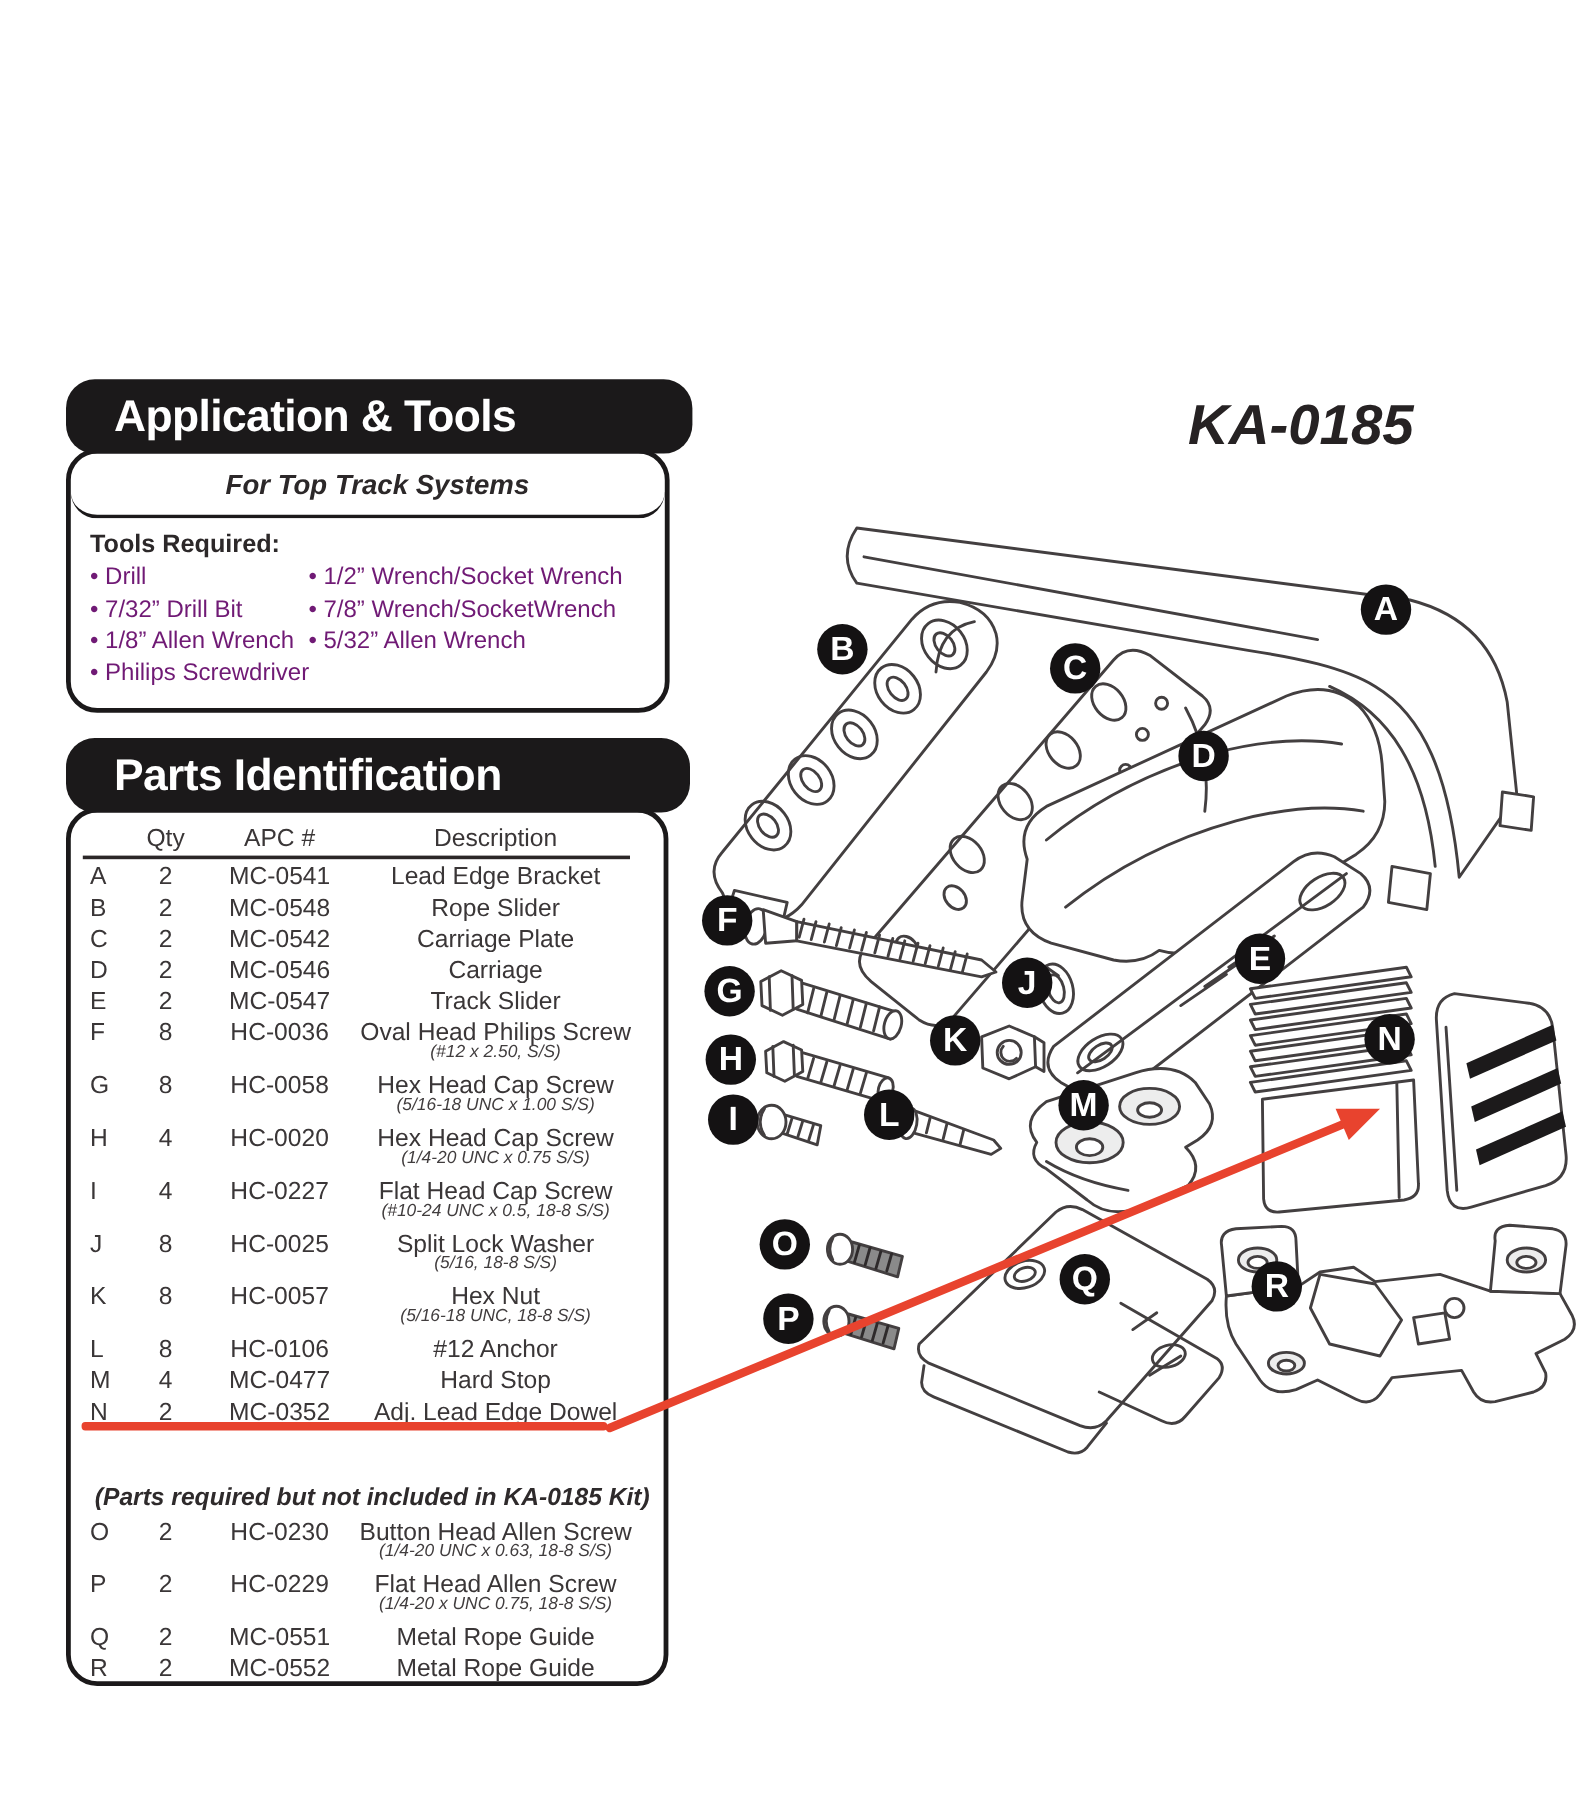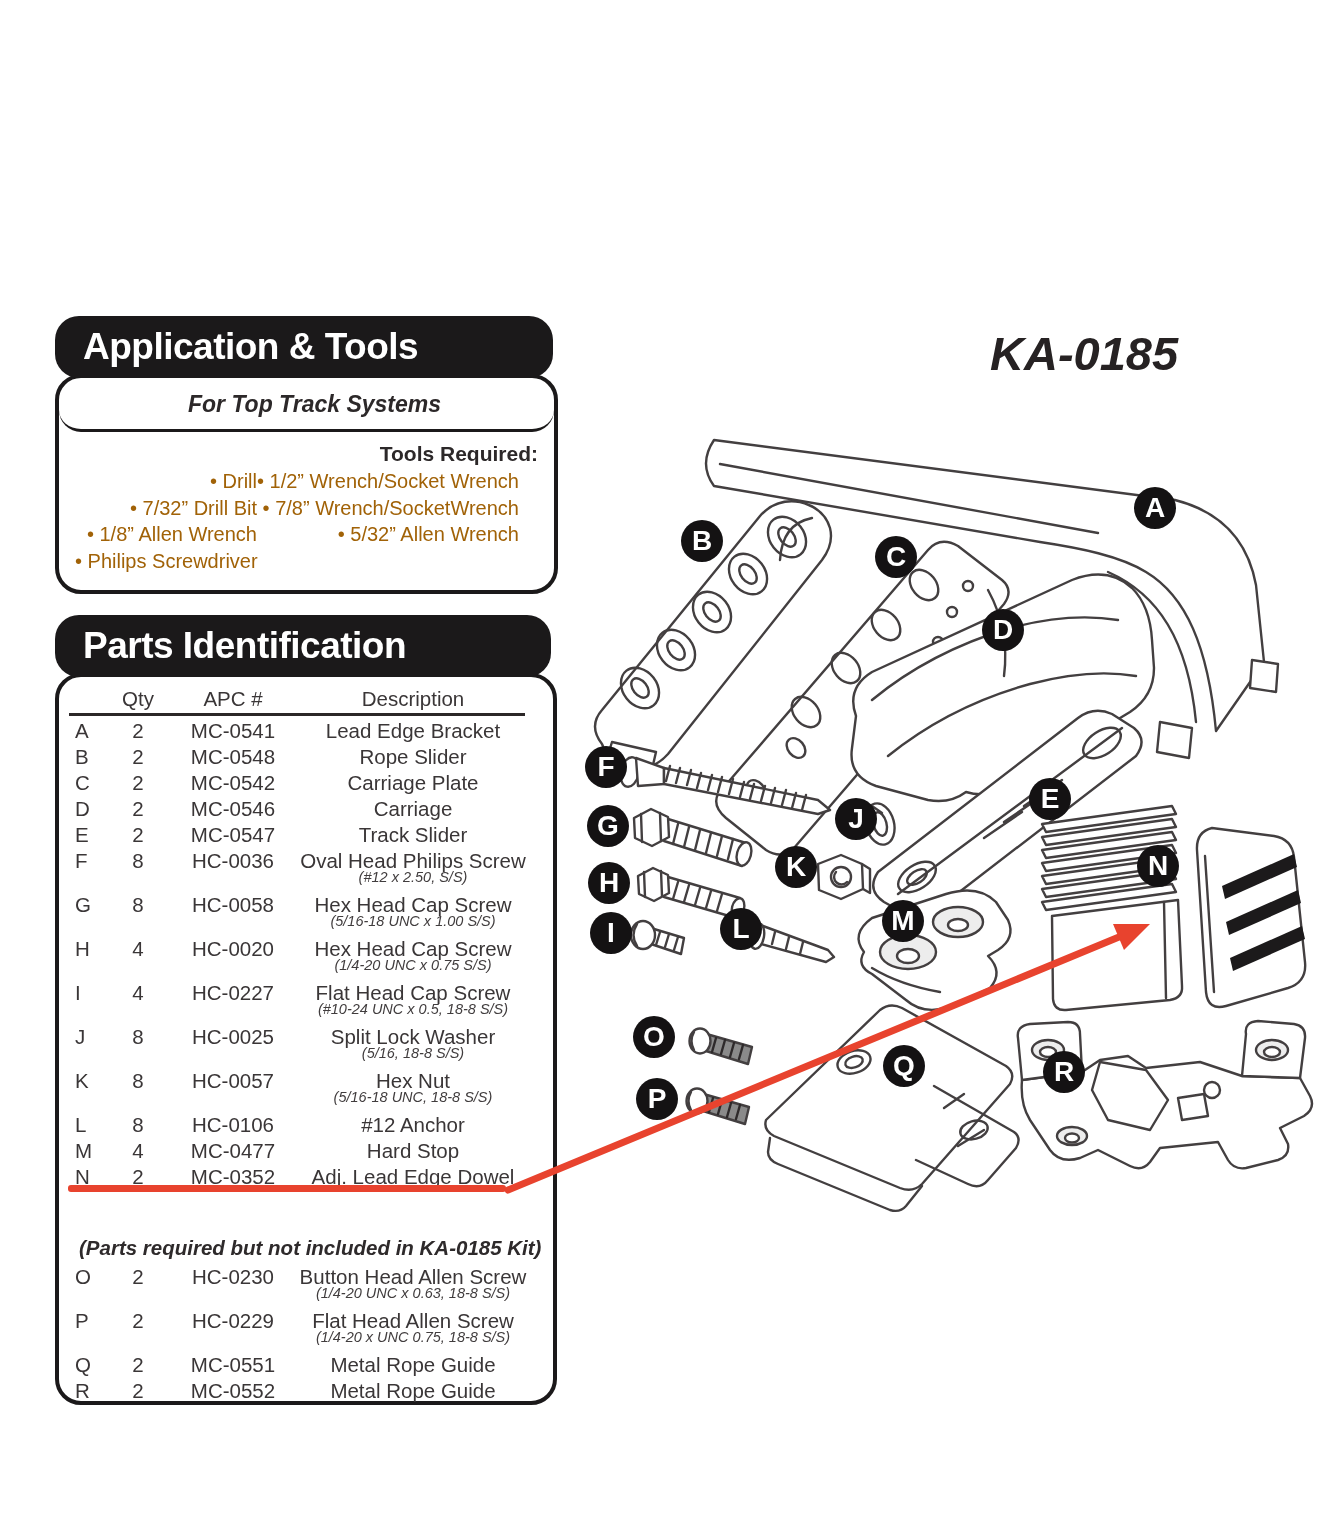--- a/index.html
+++ b/index.html
@@ -13,7 +13,7 @@
   .panel-header {
     position:absolute; left:0; top:0; z-index:3;
     background:#1b191a; color:#ffffff; border-radius:24px;
-    display:flex; align-items:center; padding:0 28px;
+    display:flex; align-items:center; padding:0 40px;
     font-weight:bold; font-size:37px; letter-spacing:-0.5px;
   }
   .panel-body {

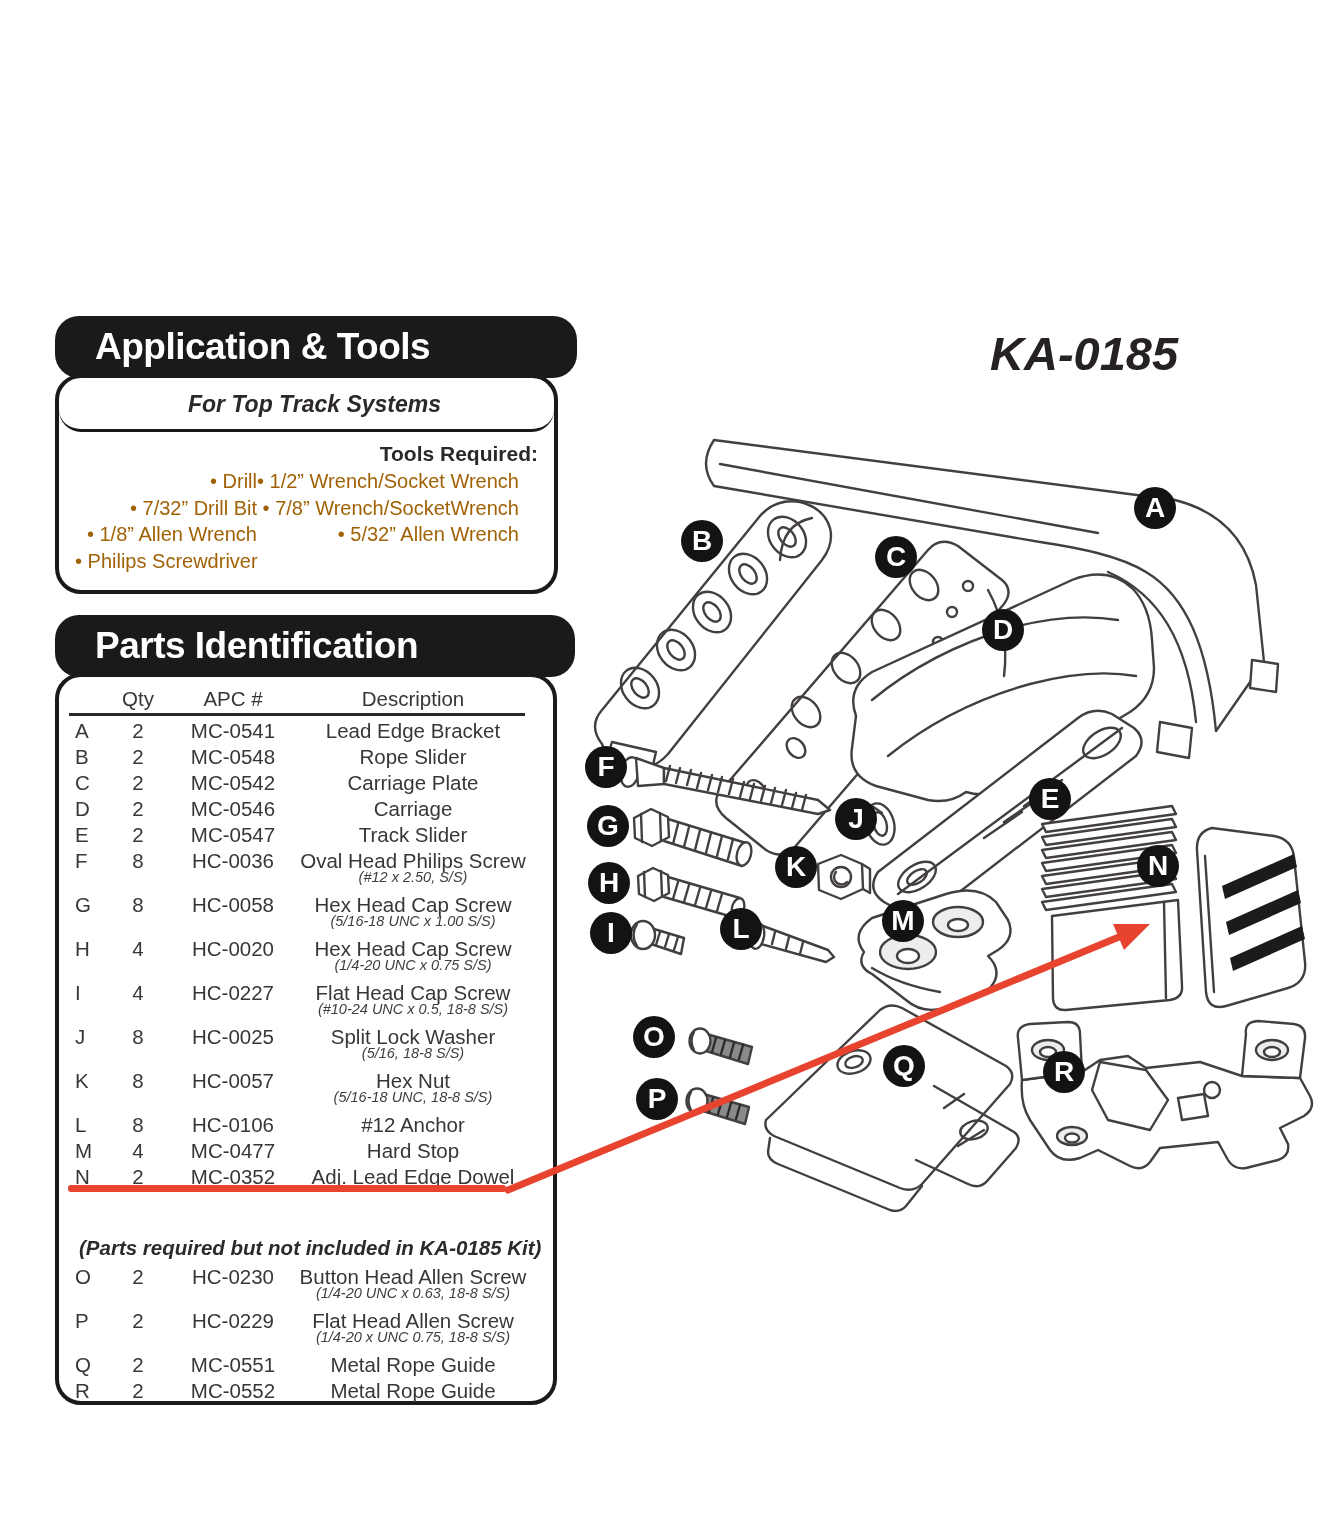--- a/index.html
+++ b/index.html
@@ -29,7 +29,7 @@
     text-align:center; font-size:23px; font-weight:bold; font-style:italic;
     padding:13px 0 11px 16px; border-bottom:3.5px solid #1b191a; color:#2c2829;border-radius:22px;
   }
-  .tools-wrap { padding:10px 16px 0 16px;text-align:right; }
+  .tools-wrap { padding:10px 16px 0 16px; }
   .tools-label { font-size:21px; font-weight:bold; color:#2c2829; }
   .tools-cols { display:flex; }
   .tools-cols ul { list-style:none; margin:2px 0 0 0; padding:0; }

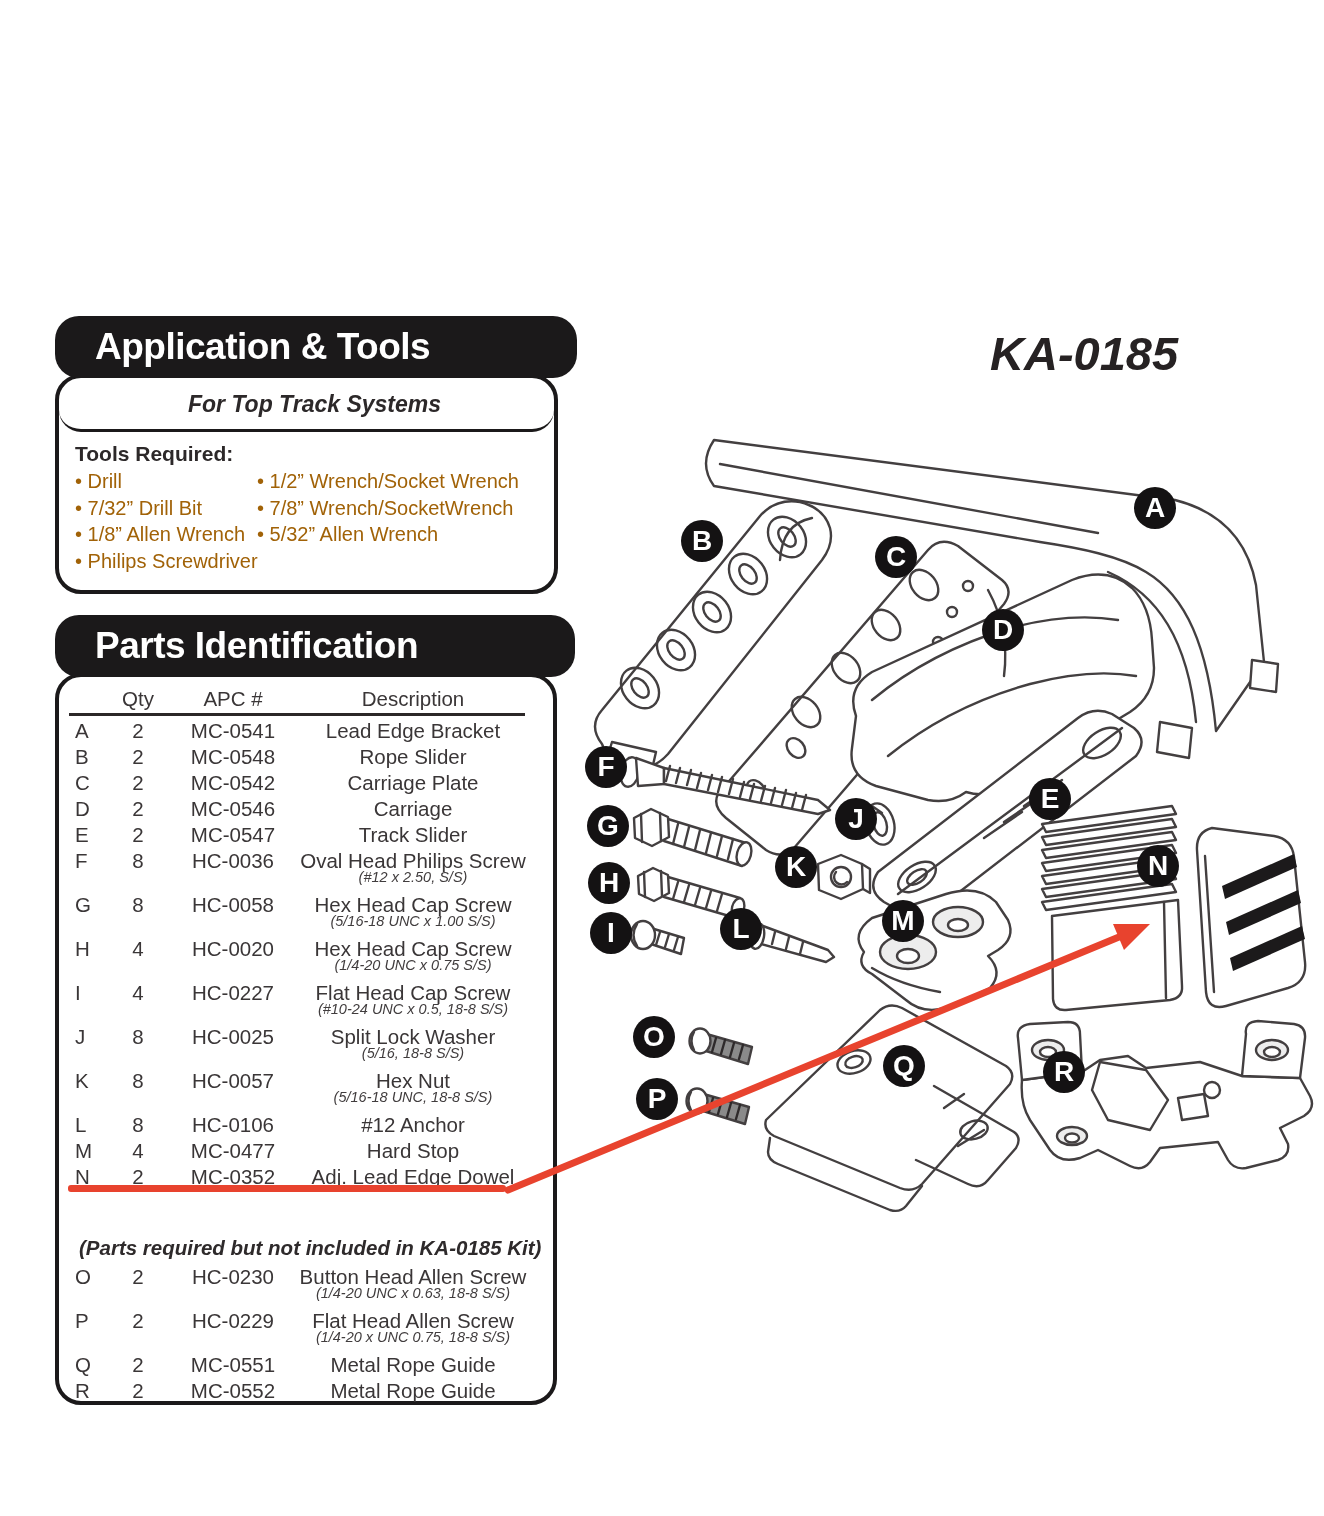--- a/index.html
+++ b/index.html
@@ -33,7 +33,7 @@
   .tools-label { font-size:21px; font-weight:bold; color:#2c2829; }
   .tools-cols { display:flex; }
   .tools-cols ul { list-style:none; margin:2px 0 0 0; padding:0; }
-  .tools-cols ul li { font-size:20px; line-height:26.5px; color:#a16207; white-space:nowrap; }
+  .tools-cols ul li { font-size:20px; line-height:26.5px; color:#701a75; white-space:nowrap; }
   .tools-cols ul li::before { content:"\2022\00a0"; }
   #tools-col1 { width:182px; }
 

